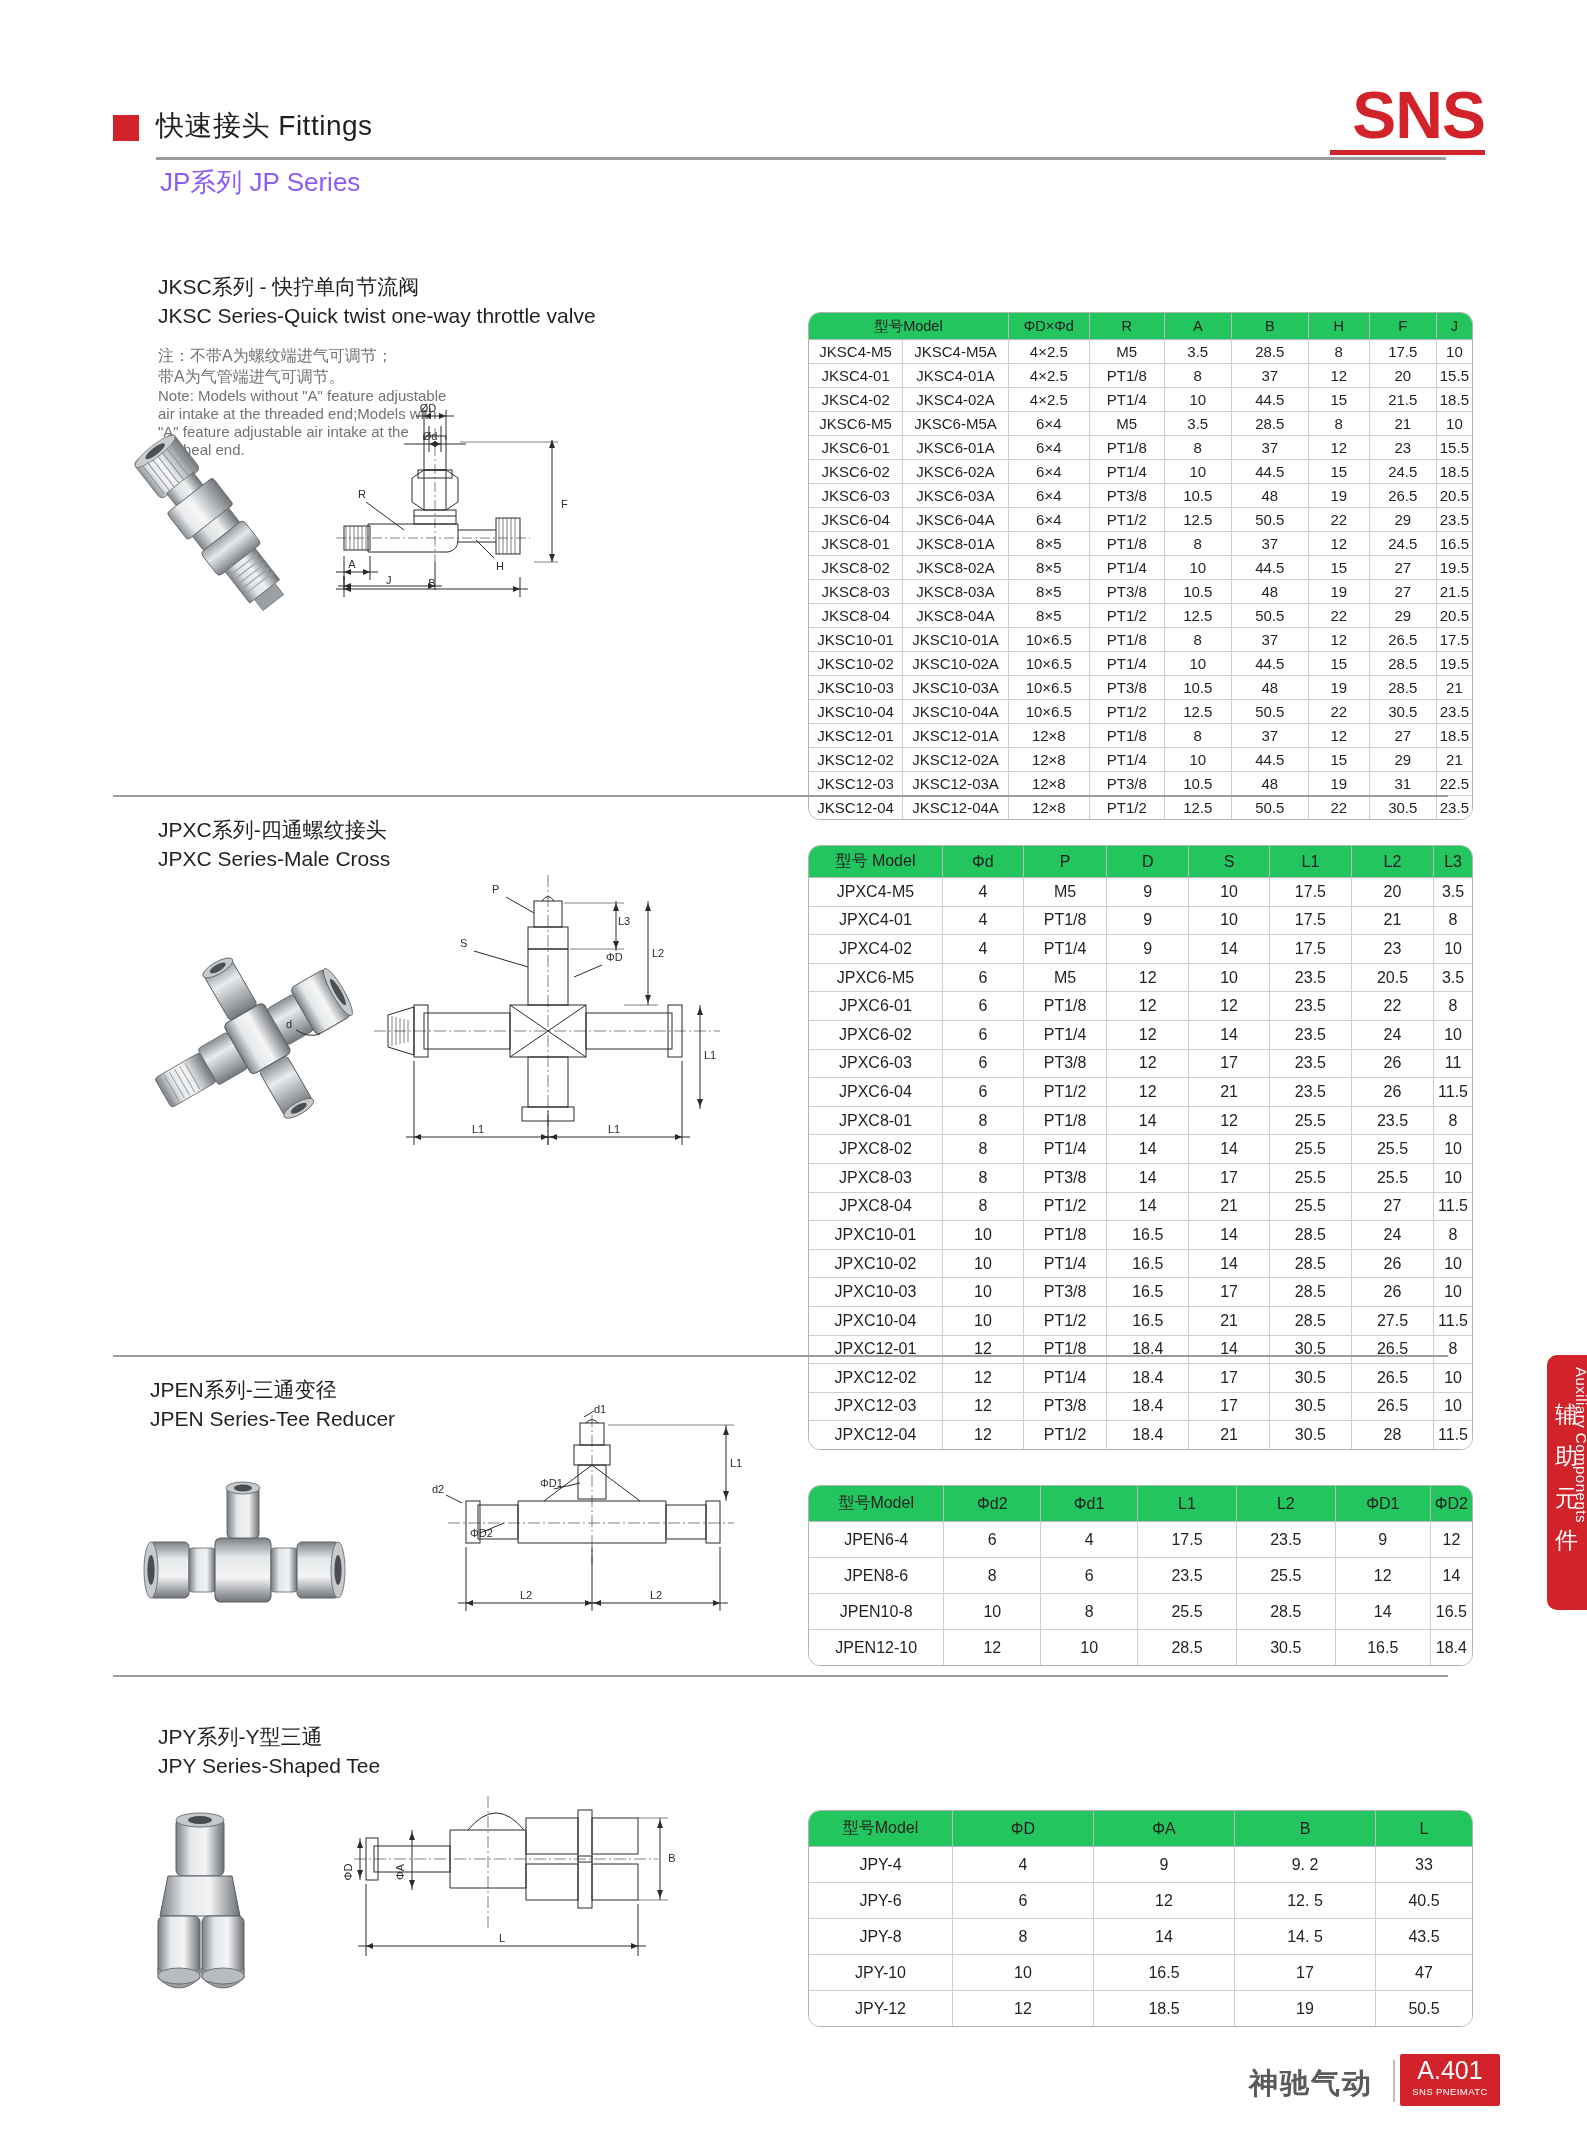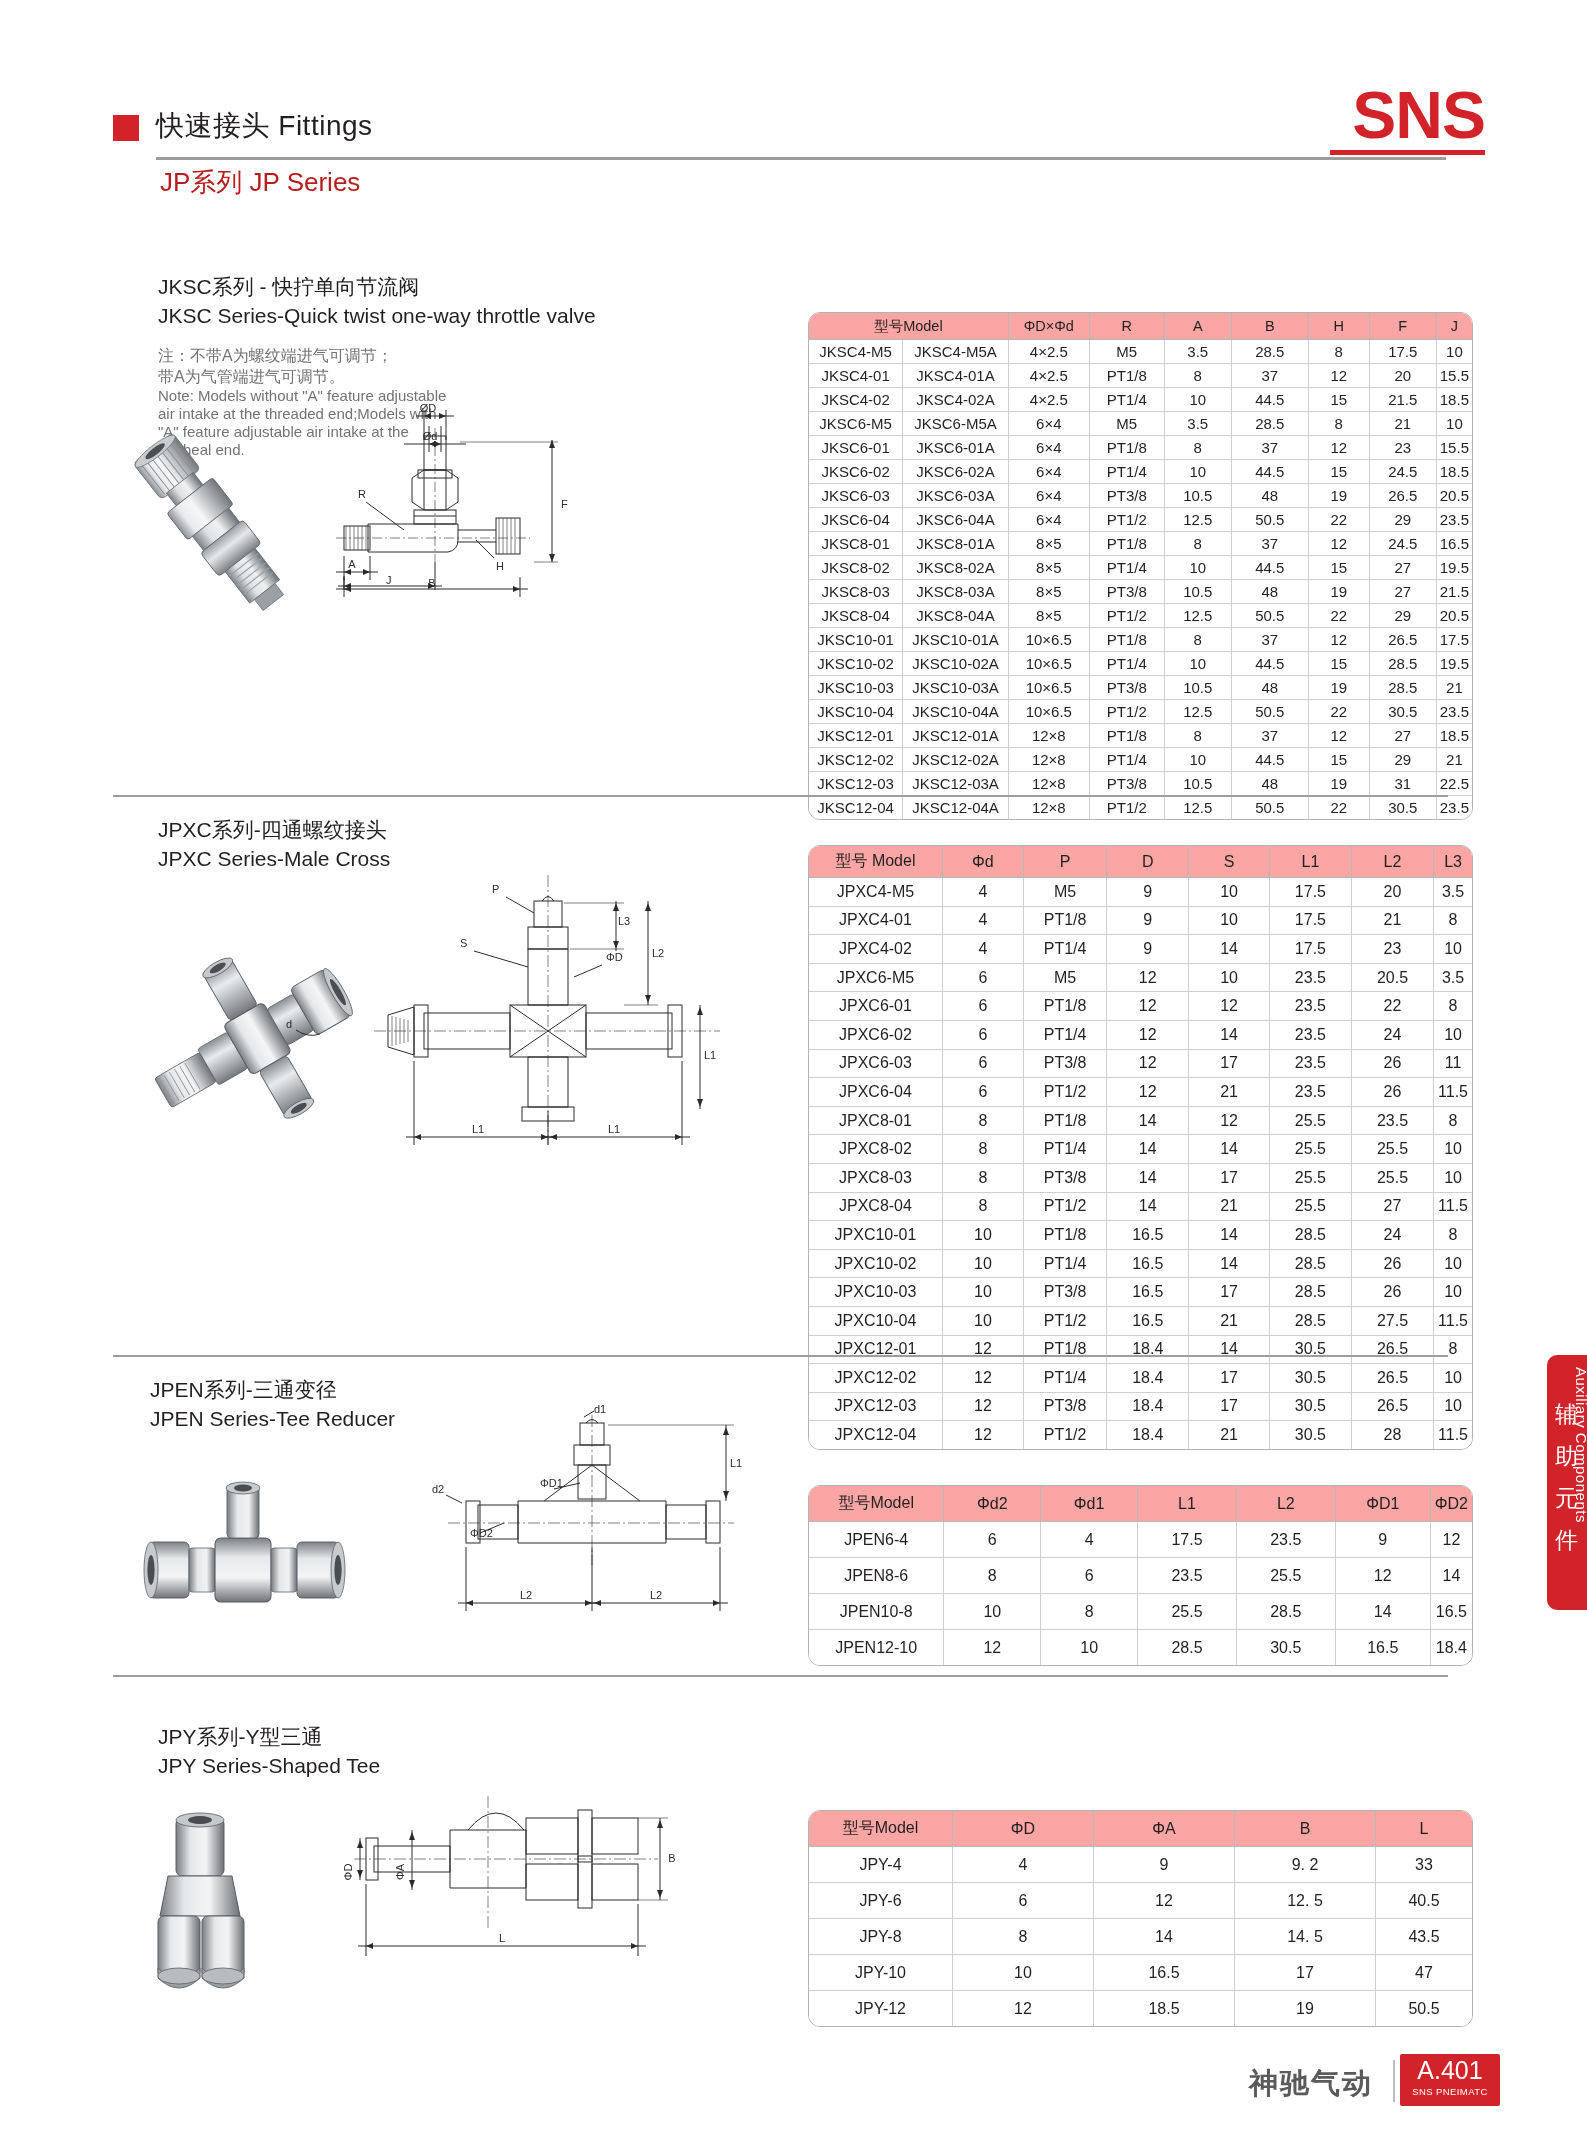--- a/index.html
+++ b/index.html
@@ -18,7 +18,7 @@
   .hdr-sq{position:absolute;left:105px;top:115px;width:26px;height:26px;background:#d2232a;}
   .hdr-title{position:absolute;left:148px;top:107px;font-size:28px;letter-spacing:.5px;color:#231f20;white-space:nowrap;}
   .hdr-rule{position:absolute;left:148px;top:157px;width:1290px;height:3px;background:#9d9d9d;}
-  .hdr-sub{position:absolute;left:152px;top:165px;font-size:26px;color:#b91c1c;white-space:nowrap;}
+  .hdr-sub{position:absolute;left:152px;top:165px;font-size:26px;color:#8b5cf6;white-space:nowrap;}
   .brand{position:absolute;right:110px;top:82px;font-size:66px;font-weight:bold;letter-spacing:-1px;color:#d2232a;line-height:1;}
   .brand-underline{position:absolute;right:110px;top:150px;width:155px;height:5px;background:#d2232a;}
 

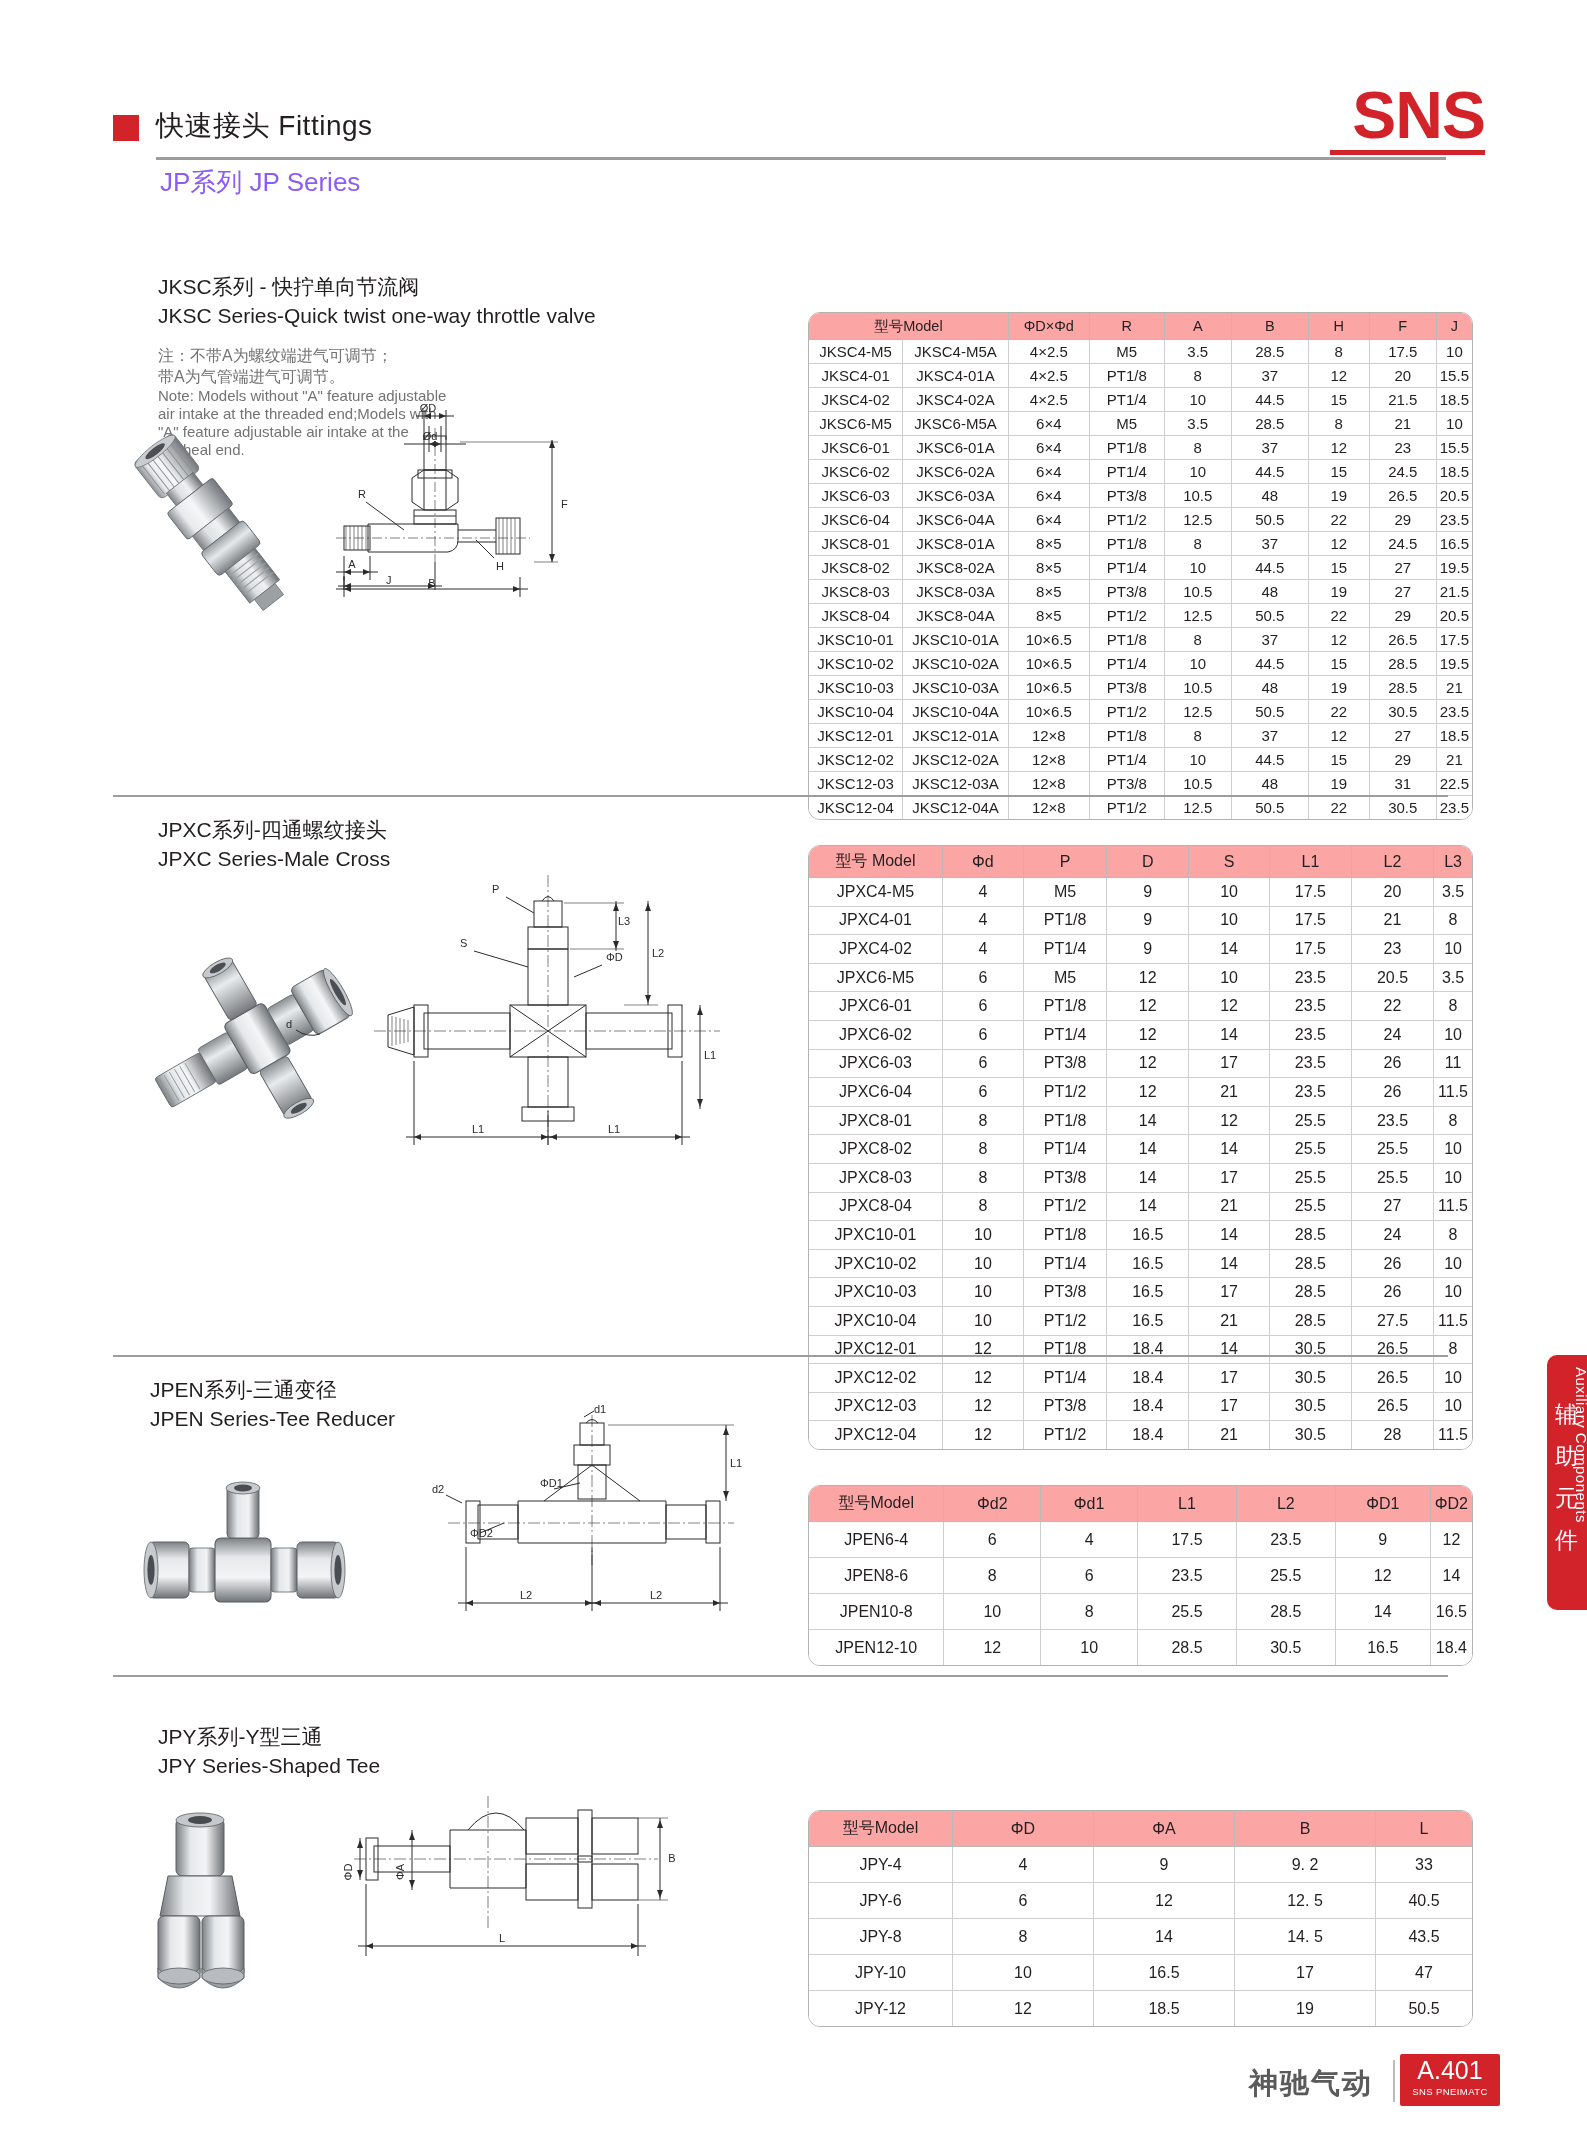--- a/index.html
+++ b/index.html
@@ -34,7 +34,7 @@
   .tbl-wrap{position:absolute;border:1px solid #b3b3b3;border-radius:12px;overflow:hidden;background:#fff;}
   table.spec{border-collapse:collapse;width:100%;background:#fff;}
   table.spec th{
-    background:#fca5a5;color:#231f20;font-weight:normal;
+    background:#22c55e;color:#231f20;font-weight:normal;
     border-right:1px solid #b9b9b9;border-bottom:1px solid #b9b9b9;
     white-space:nowrap;
   }

